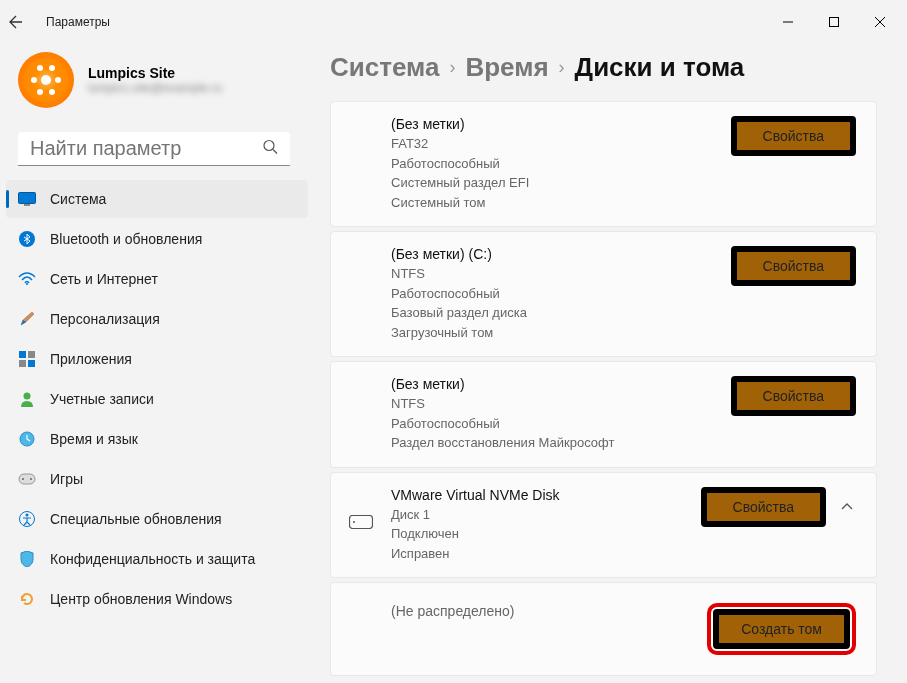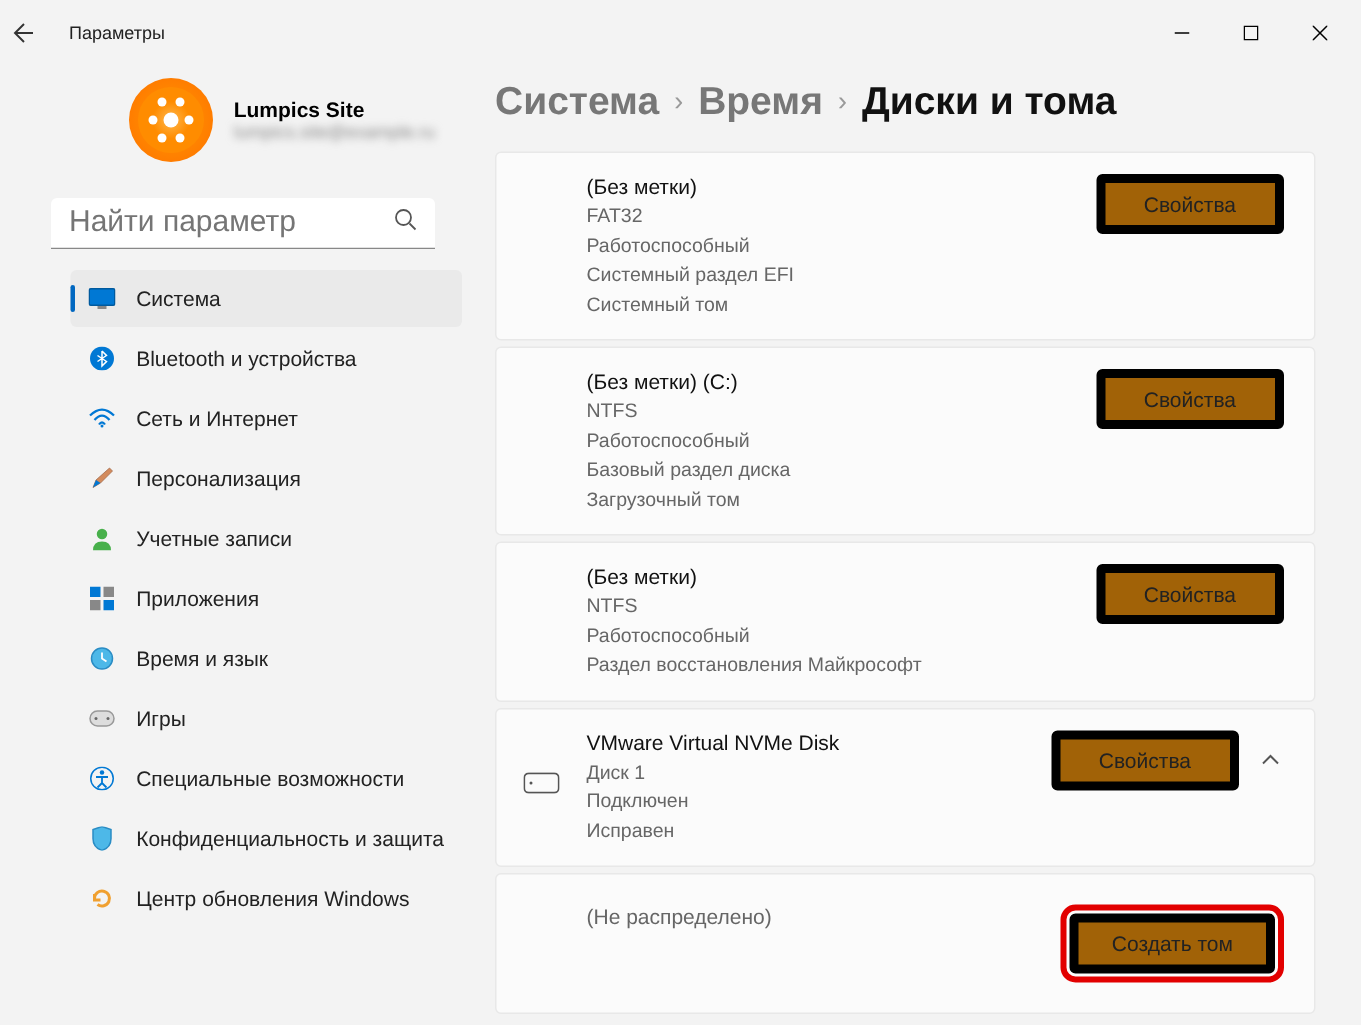--- a/index.html
+++ b/index.html
@@ -13,7 +13,7 @@
   
   .content { display: flex; height: calc(100% - 44px); }
   
-  .sidebar { width: 320px; padding: 0 12px 0 16px; display: flex; flex-direction: column; align-items: flex-end; }
+  .sidebar { width: 320px; padding: 0 12px 0 0; display: flex; flex-direction: column; }
   .profile { display: flex; align-items: center; padding: 8px 18px 16px; gap: 14px; }
   .avatar { width: 56px; height: 56px; border-radius: 50%; background: radial-gradient(circle, #ff9500 0%, #ff8100 60%, #ff7000 100%); position: relative; flex-shrink: 0; }
   .avatar::before { content: ""; position: absolute; inset: 6px; border-radius: 50%; background: radial-gradient(circle at 50% 50%, #ffb84d 0%, #ff8c00 40%); }

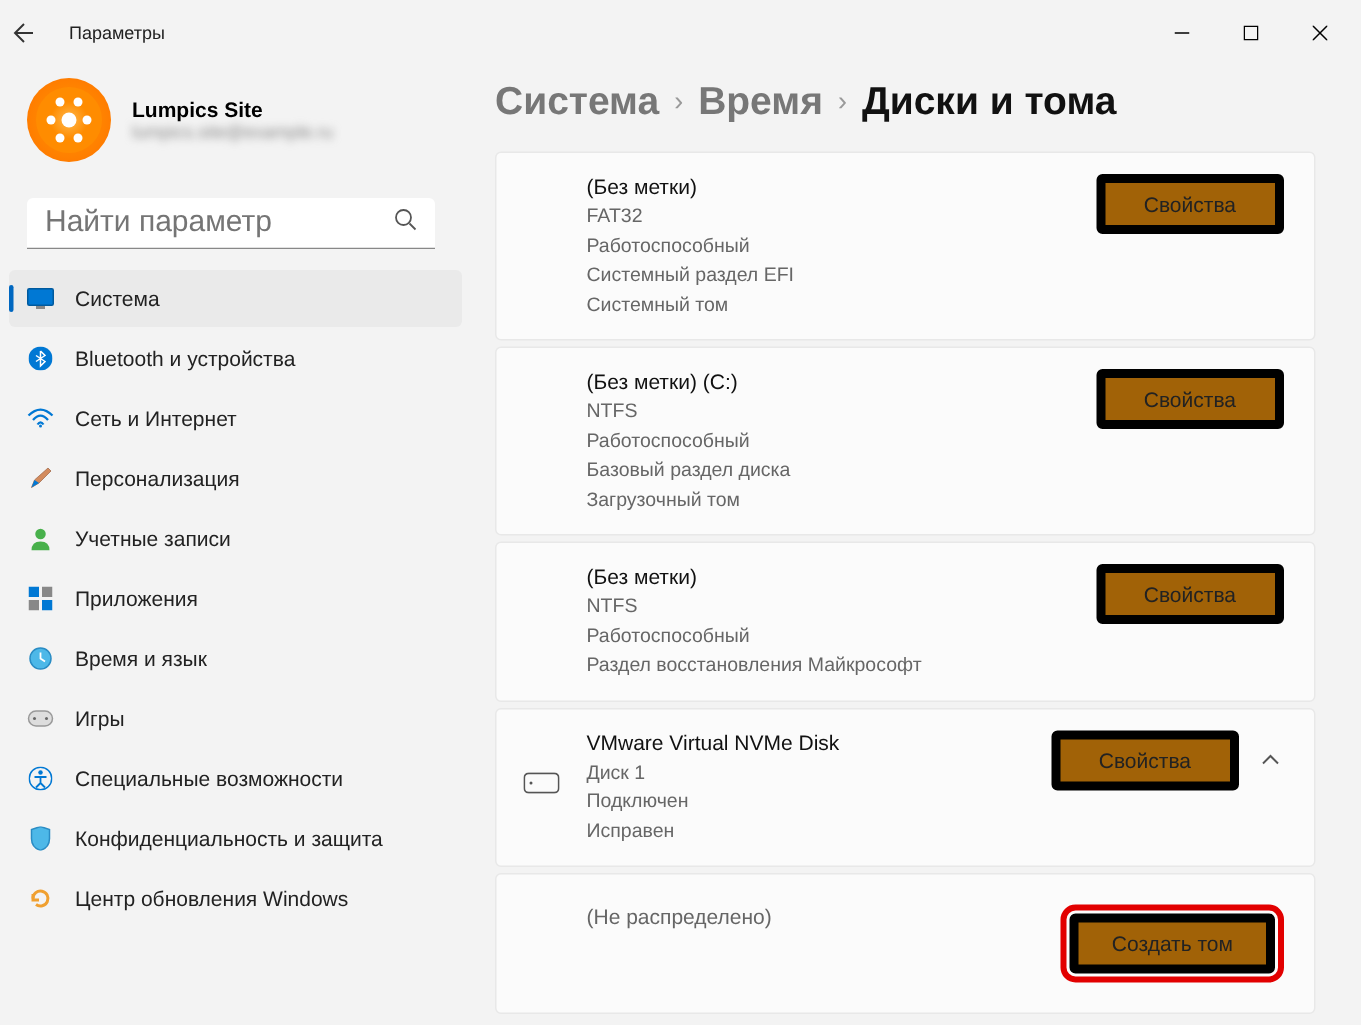--- a/index.html
+++ b/index.html
@@ -114,7 +114,7 @@
               <path d="M8 3 L8 13 L11 10 L5 6 M8 3 L11 6 L5 10" stroke="#fff" fill="none" stroke-width="1"></path>
             </svg>
           </span>
-        <span>Bluetooth и устройства</span>
+        <span>Bluetooth и обновления</span>
       </div>
       <div class="nav-item">
         <span class="nav-icon">

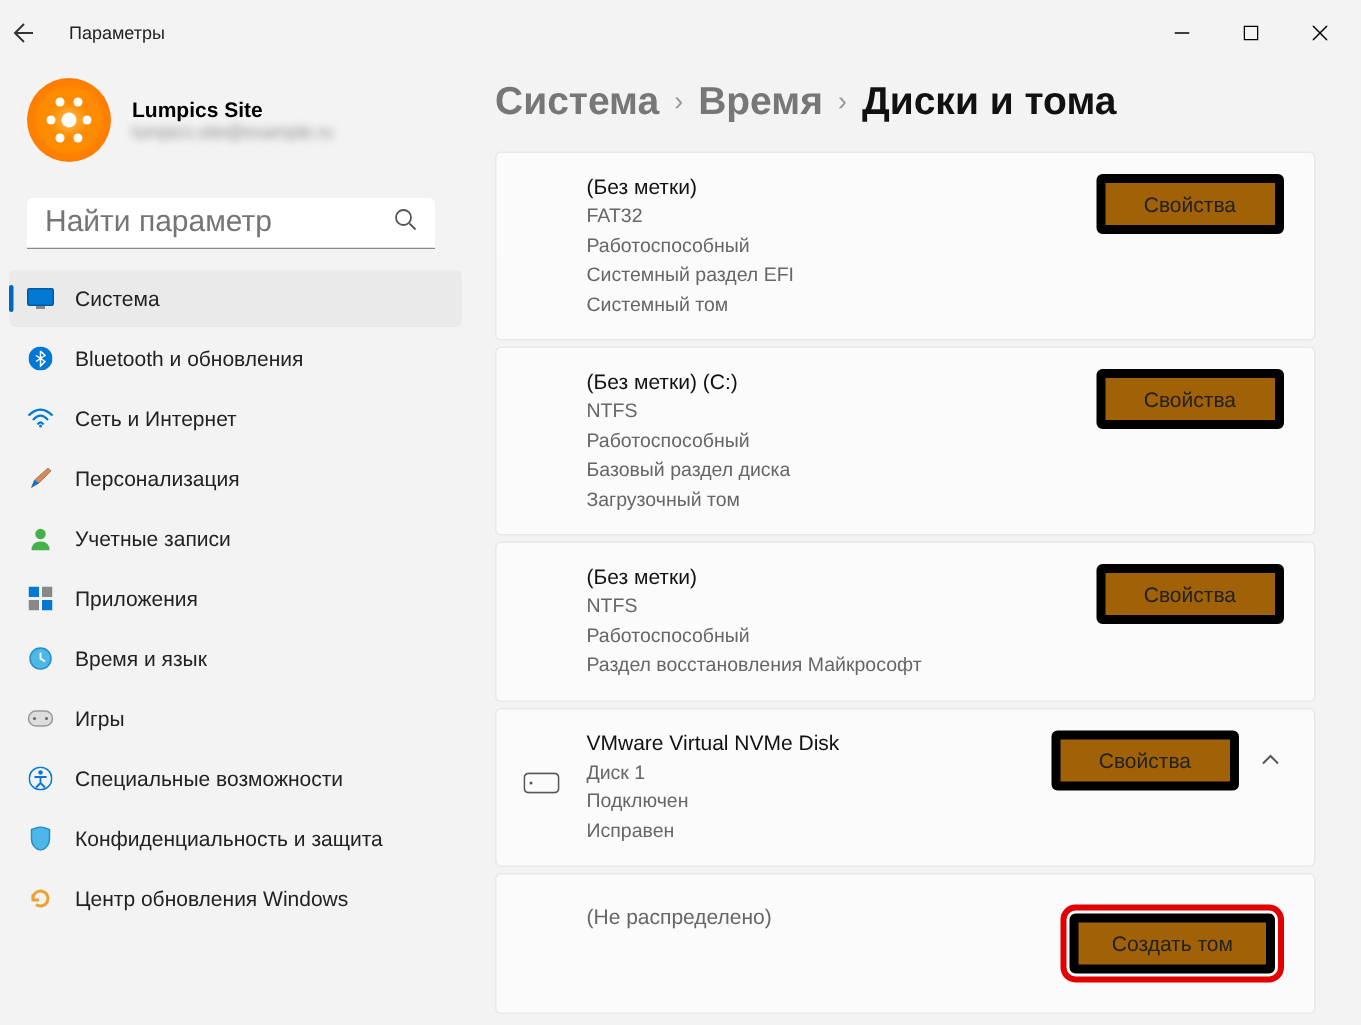--- a/index.html
+++ b/index.html
@@ -137,15 +137,6 @@
       <div class="nav-item">
         <span class="nav-icon">
             <svg width="16" height="16">
-              <circle cx="8" cy="5" r="3.5" fill="#48b04b"></circle>
-              <path d="M2 16 Q2 10 8 10 Q14 10 14 16 Z" fill="#48b04b"></path>
-            </svg>
-          </span>
-        <span>Учетные записи</span>
-      </div>
-      <div class="nav-item">
-        <span class="nav-icon">
-            <svg width="16" height="16">
               <rect x="0" y="0" width="7" height="7" fill="#0078d4"></rect>
               <rect x="9" y="0" width="7" height="7" fill="#888"></rect>
               <rect x="0" y="9" width="7" height="7" fill="#888"></rect>
@@ -153,6 +144,15 @@
             </svg>
           </span>
         <span>Приложения</span>
+      </div>
+      <div class="nav-item">
+        <span class="nav-icon">
+            <svg width="16" height="16">
+              <circle cx="8" cy="5" r="3.5" fill="#48b04b"></circle>
+              <path d="M2 16 Q2 10 8 10 Q14 10 14 16 Z" fill="#48b04b"></path>
+            </svg>
+          </span>
+        <span>Учетные записи</span>
       </div>
       <div class="nav-item">
         <span class="nav-icon">

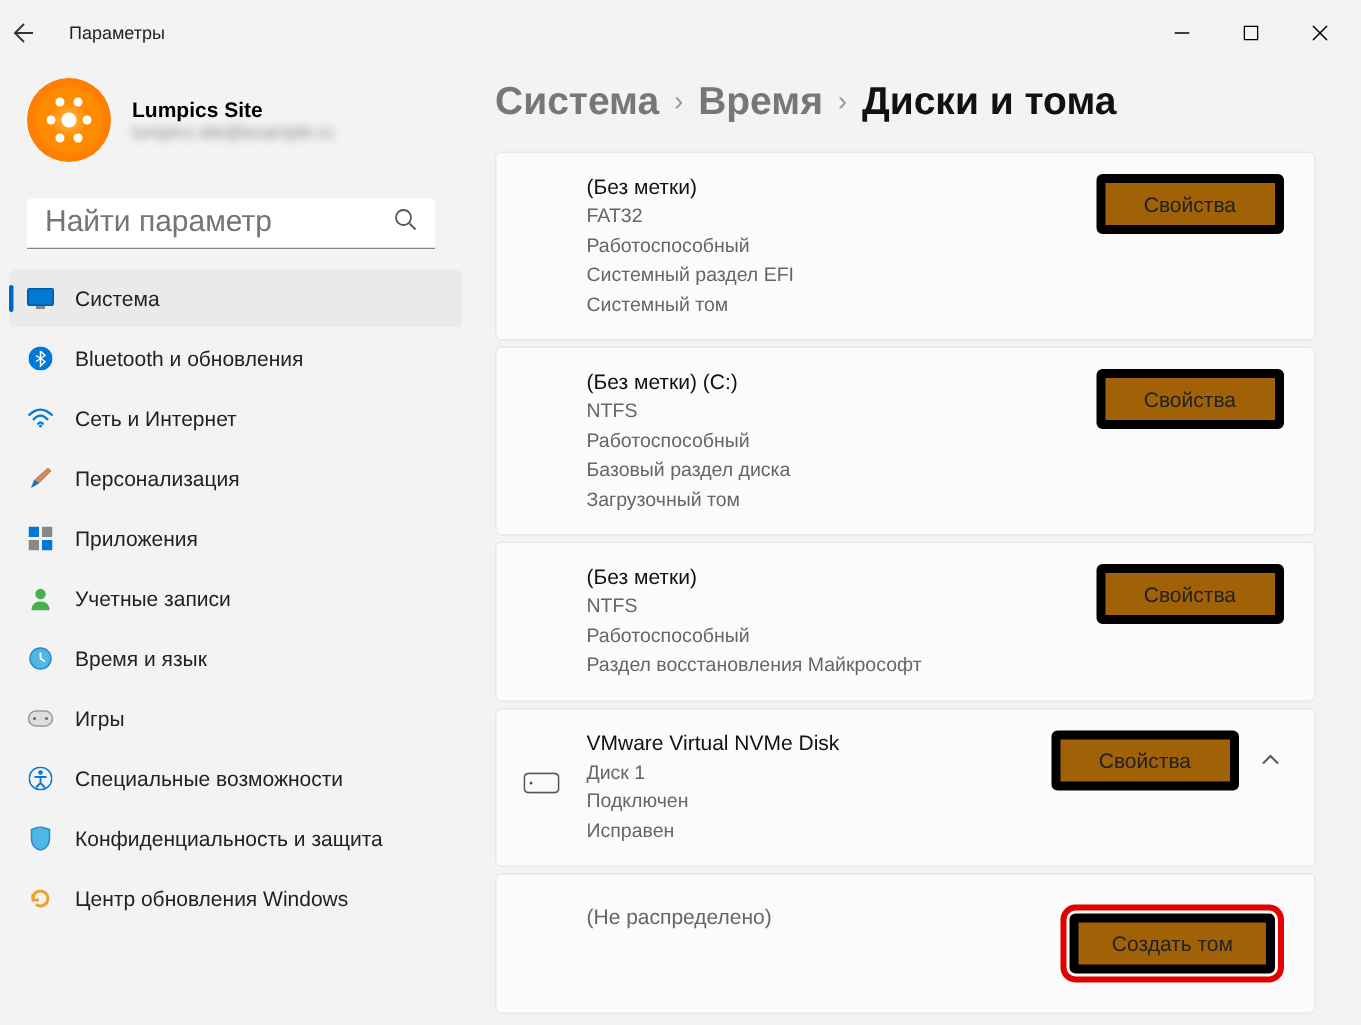--- a/index.html
+++ b/index.html
@@ -181,7 +181,7 @@
               <path d="M4 7 L12 7 M8 7 L8 11 M8 11 L5 14 M8 11 L11 14" stroke="#0078d4" stroke-width="1.2"></path>
             </svg>
           </span>
-        <span>Специальные возможности</span>
+        <span>Специальные обновления</span>
       </div>
       <div class="nav-item">
         <span class="nav-icon">

